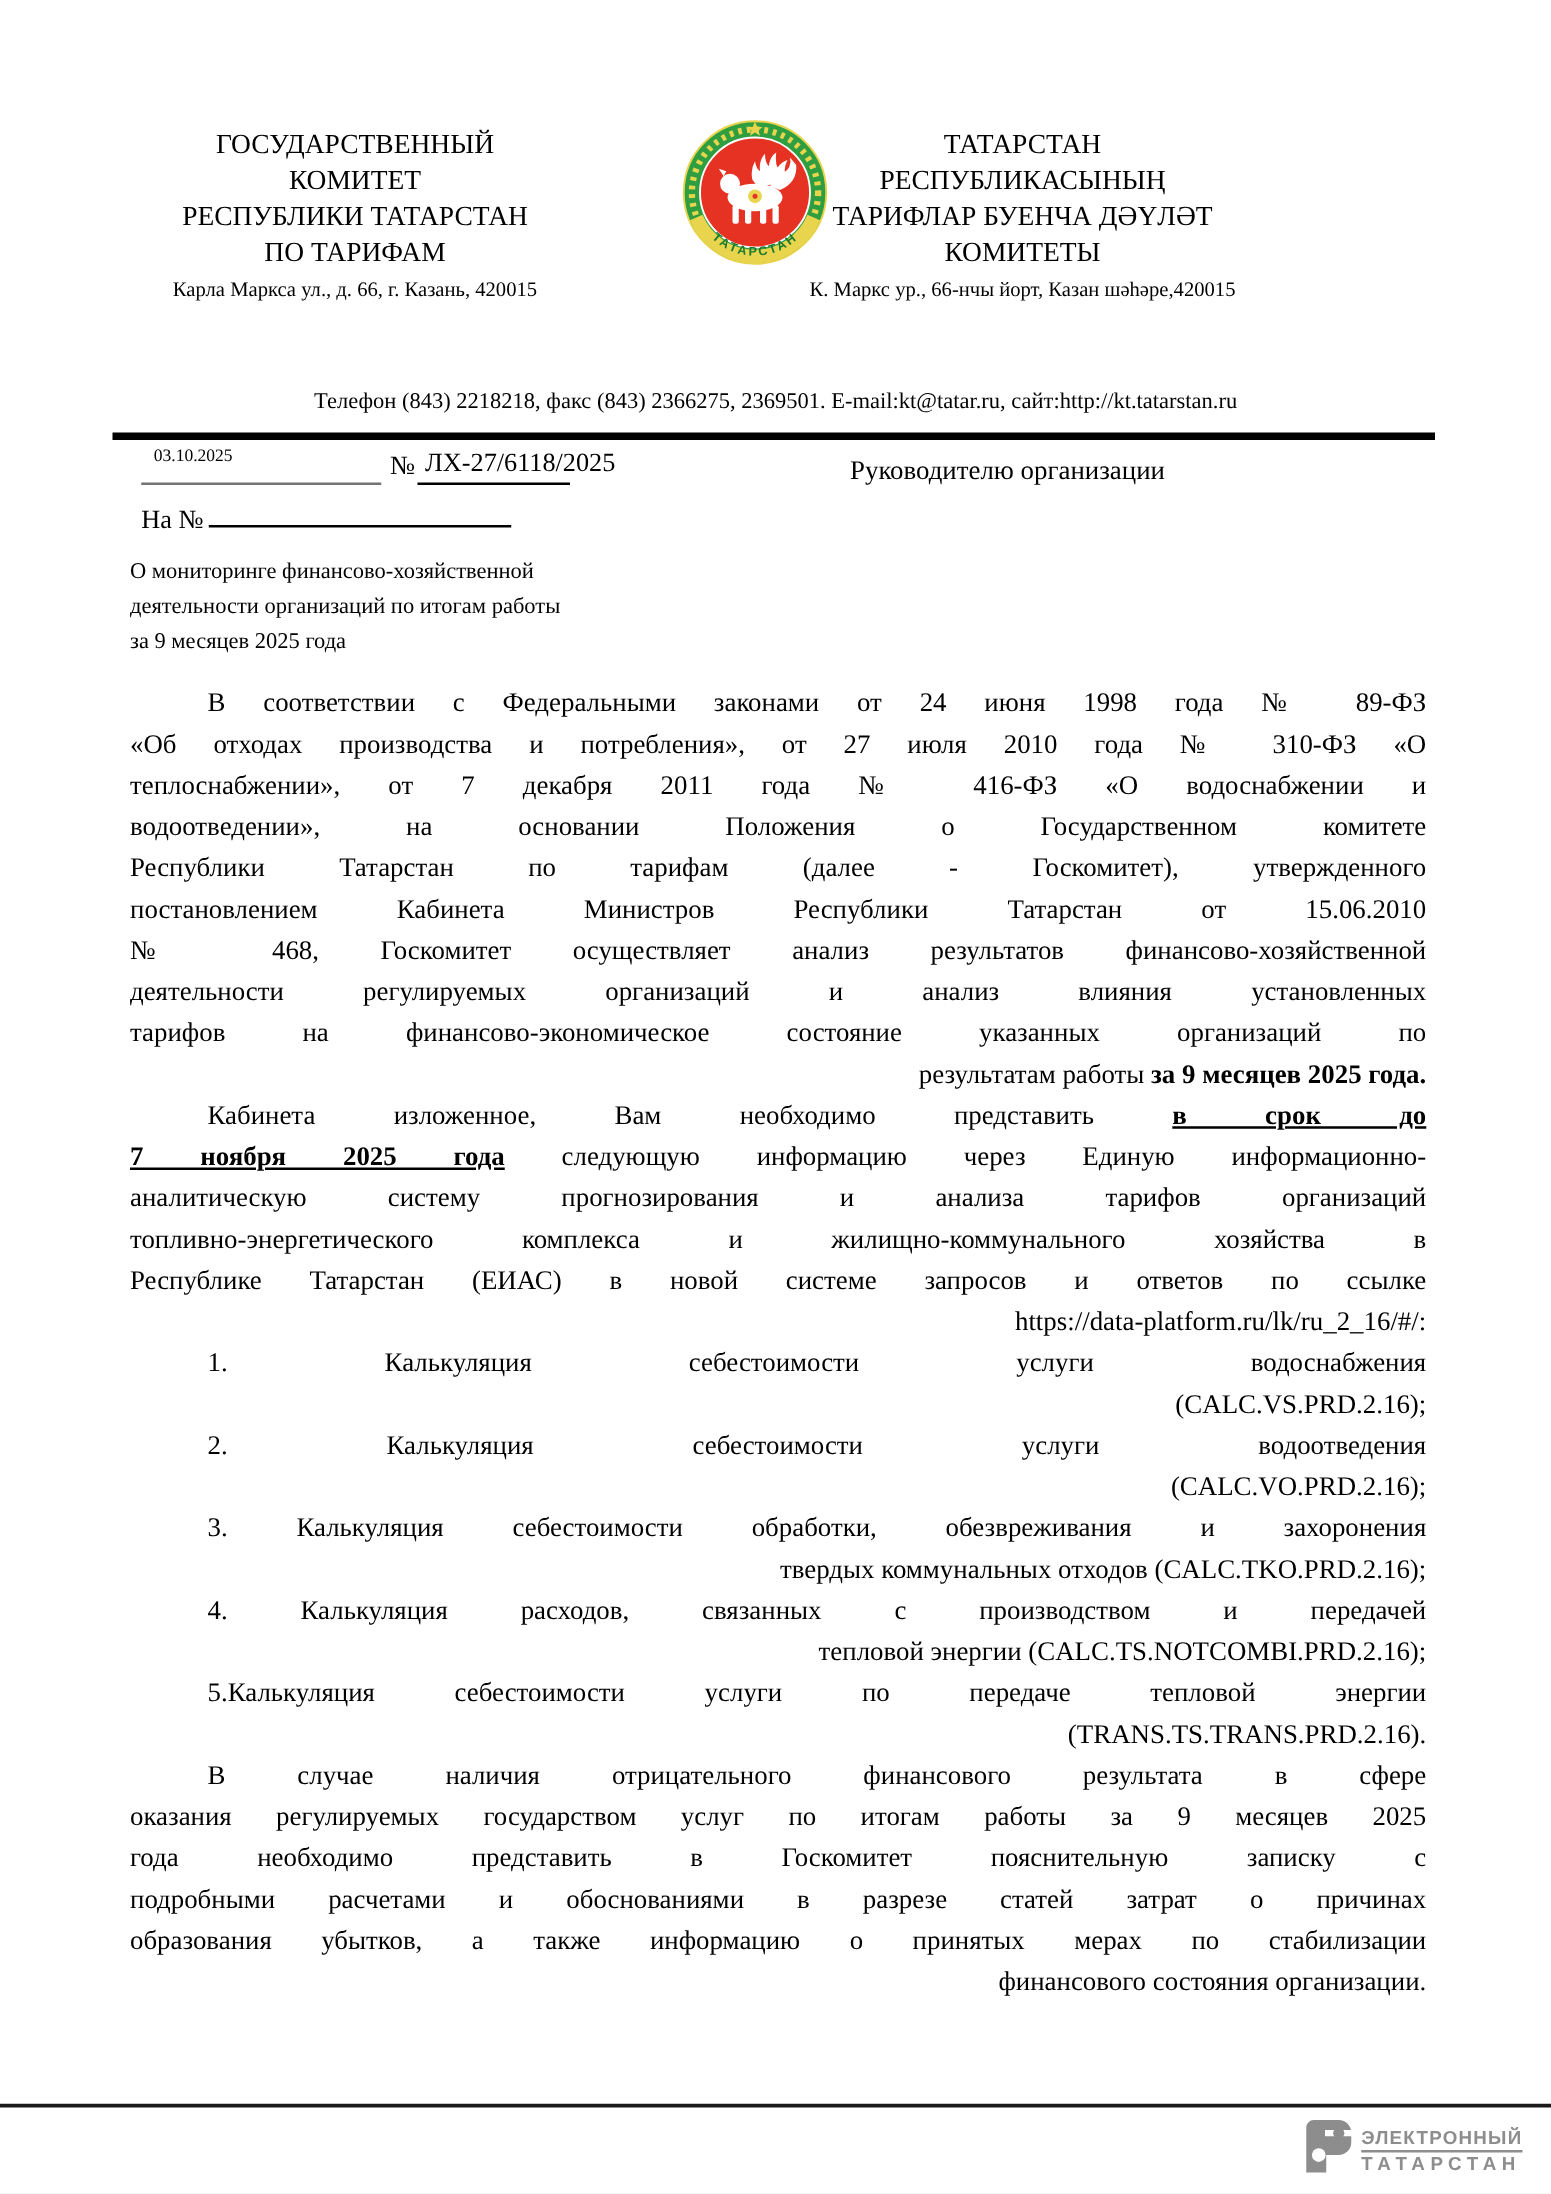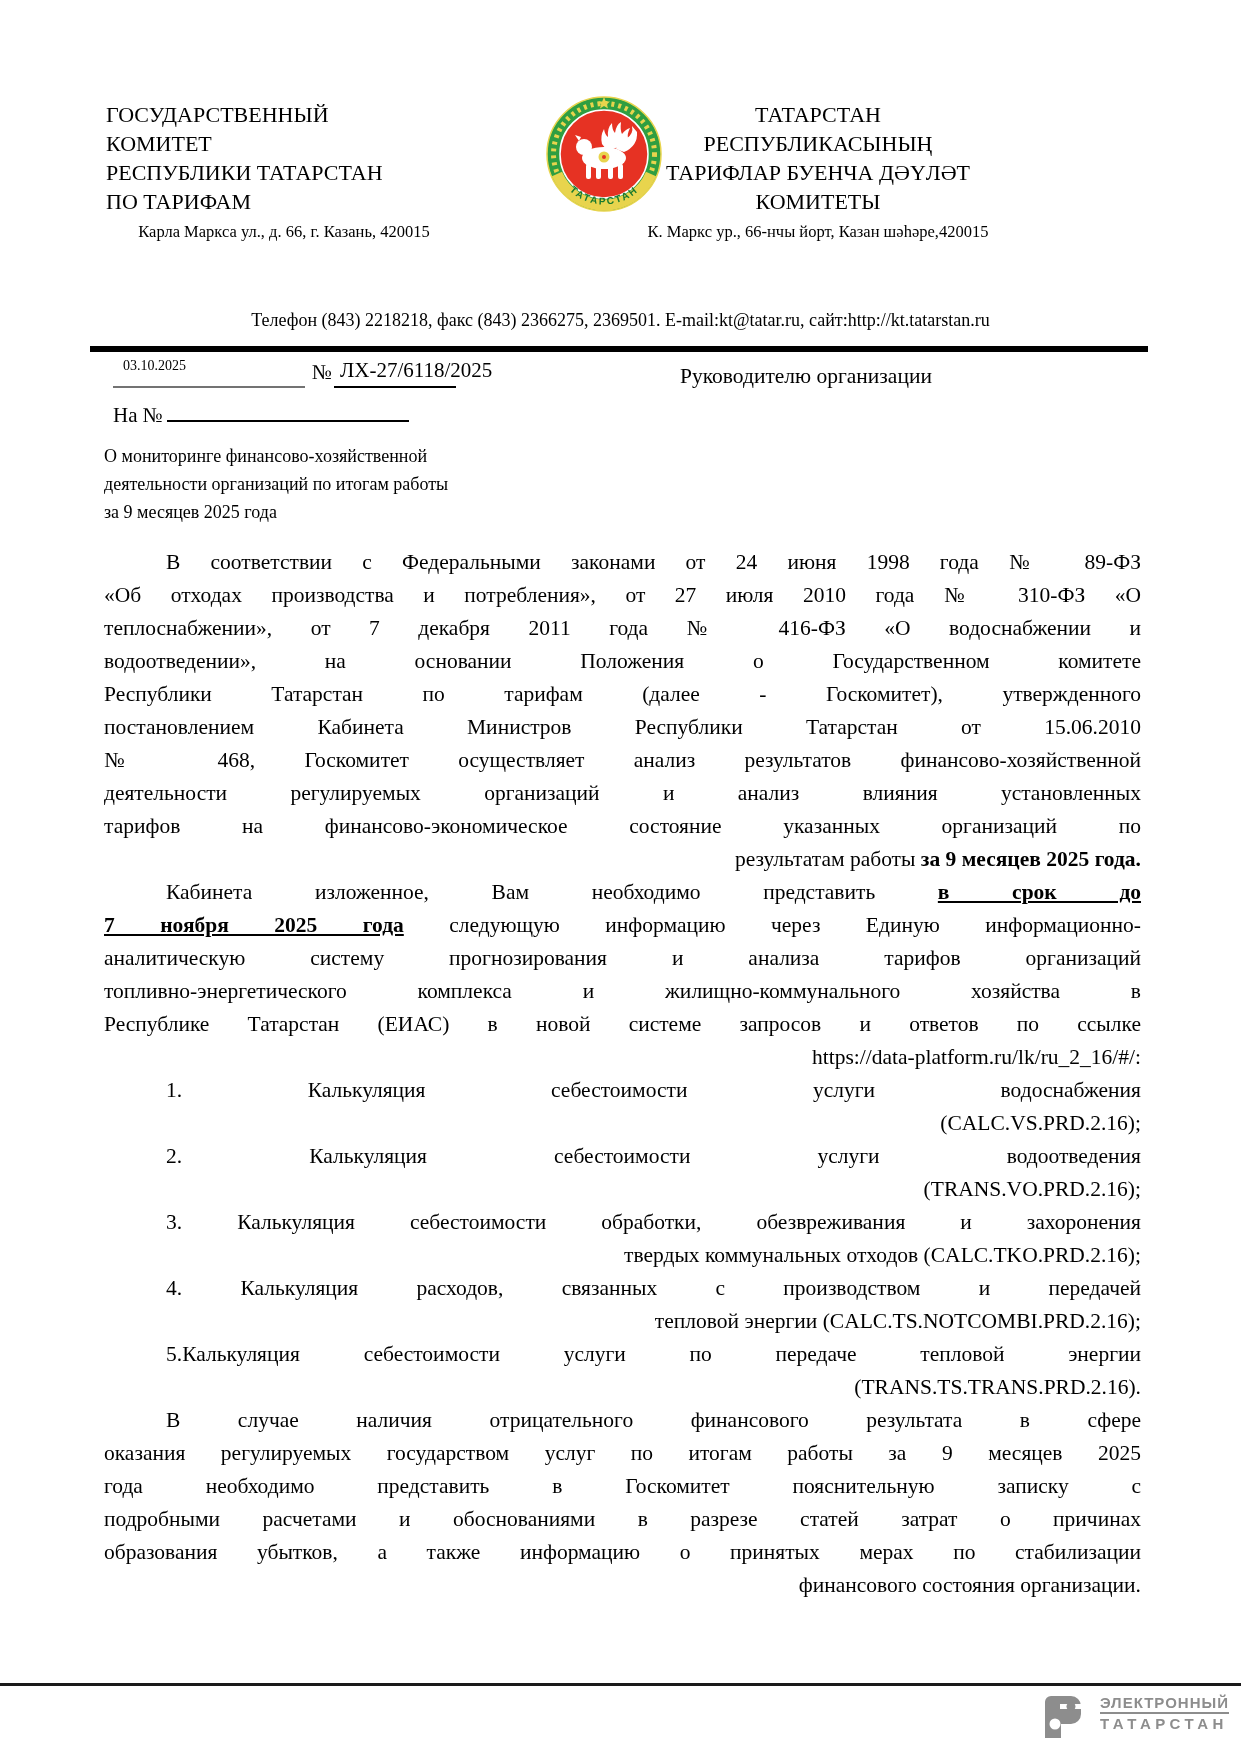--- a/index.html
+++ b/index.html
@@ -12,7 +12,7 @@
   
   .org-left {
     position:absolute; left:106px; top:100px; width:356px;
-    font-size:22px; line-height:29px; white-space:pre-line;
+    text-align:center; font-size:22px; line-height:29px; white-space:pre-line;
   }
   .org-left-addr {
     position:absolute; left:106px; top:222px; width:356px;

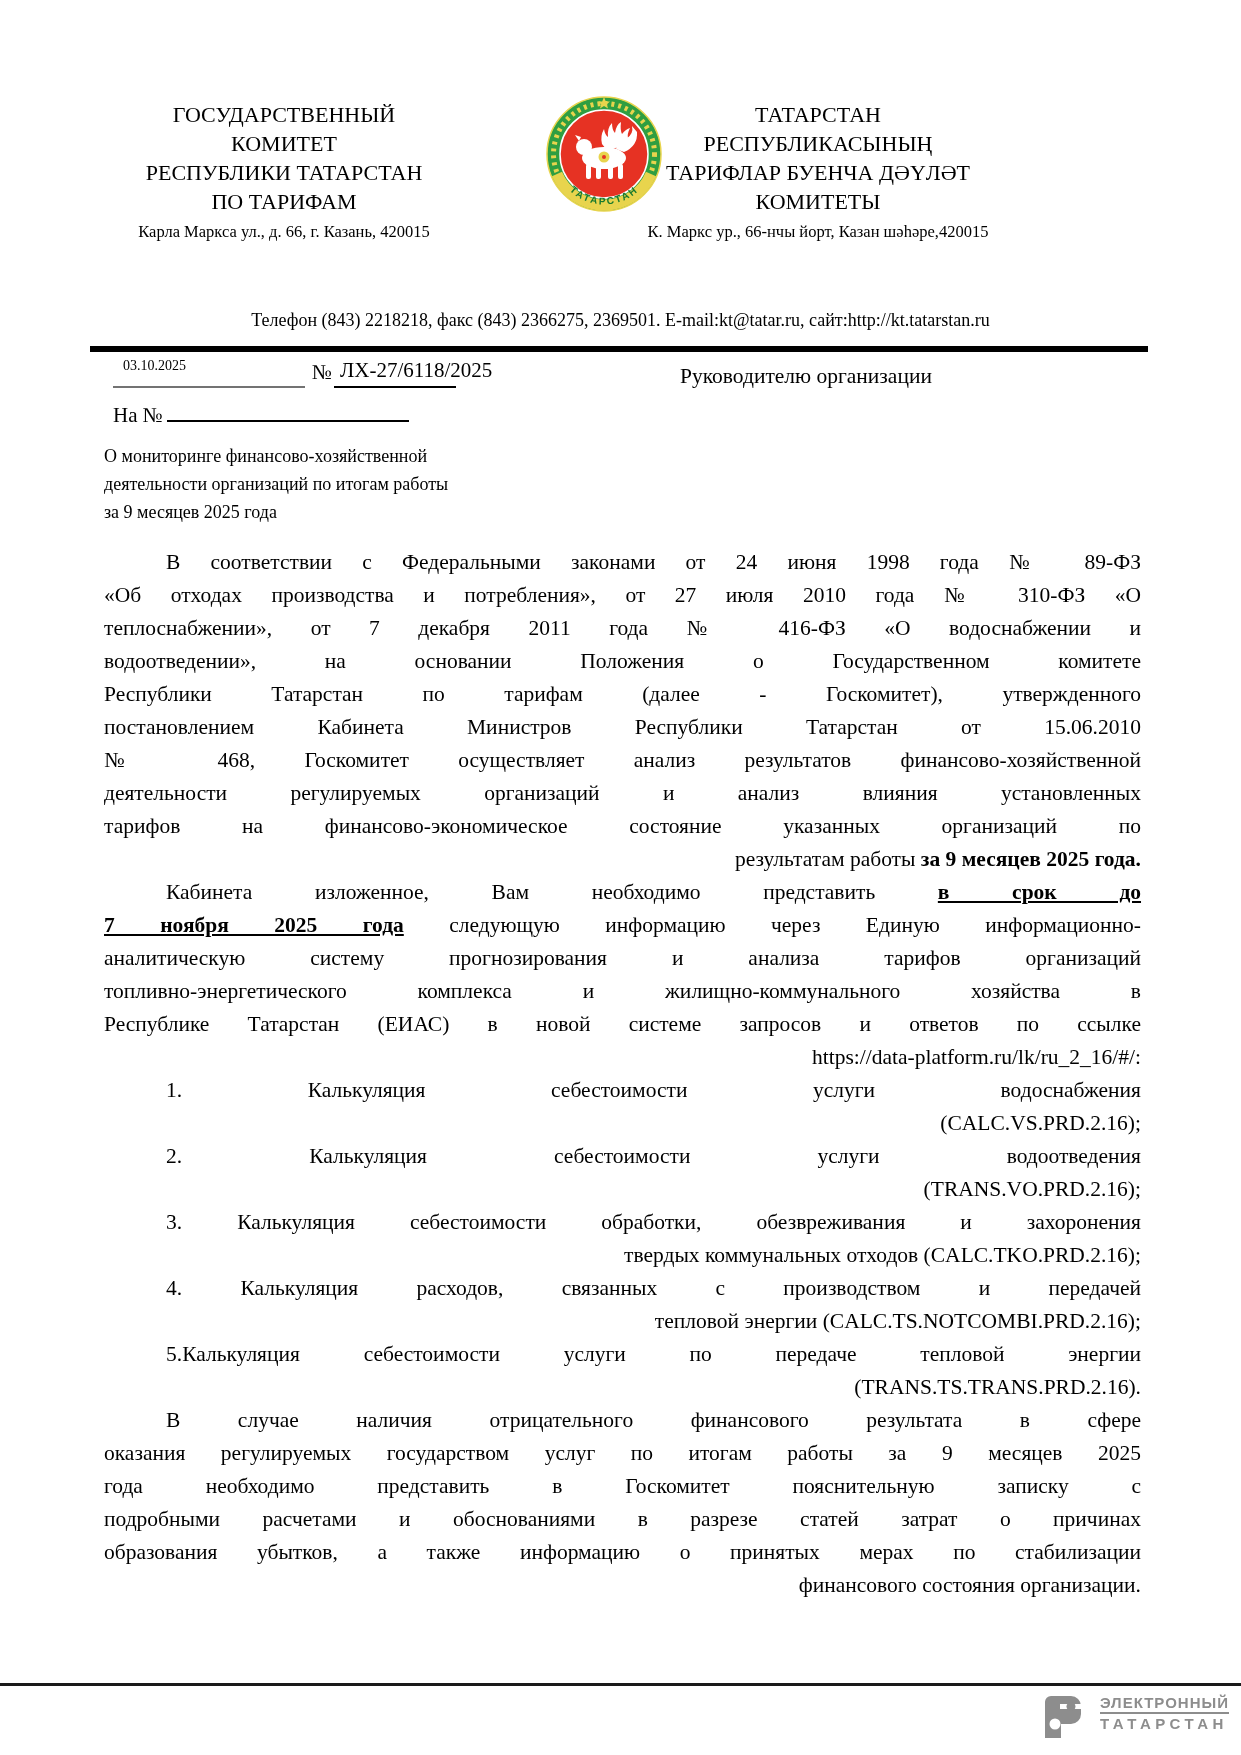--- a/index.html
+++ b/index.html
@@ -169,7 +169,7 @@
       </div>
       <div>
         <div class="bline jfull findent"><span>2. Калькуляция себестоимости услуги водоотведения</span></div>
-        <div class="bline"><span>(TRANS.VO.PRD.2.16);</span></div>
+        <div class="bline"><span>(CALC.VO.PRD.2.16);</span></div>
       </div>
       <div>
         <div class="bline jfull findent"><span>3. Калькуляция себестоимости обработки, обезвреживания и захоронения</span></div>

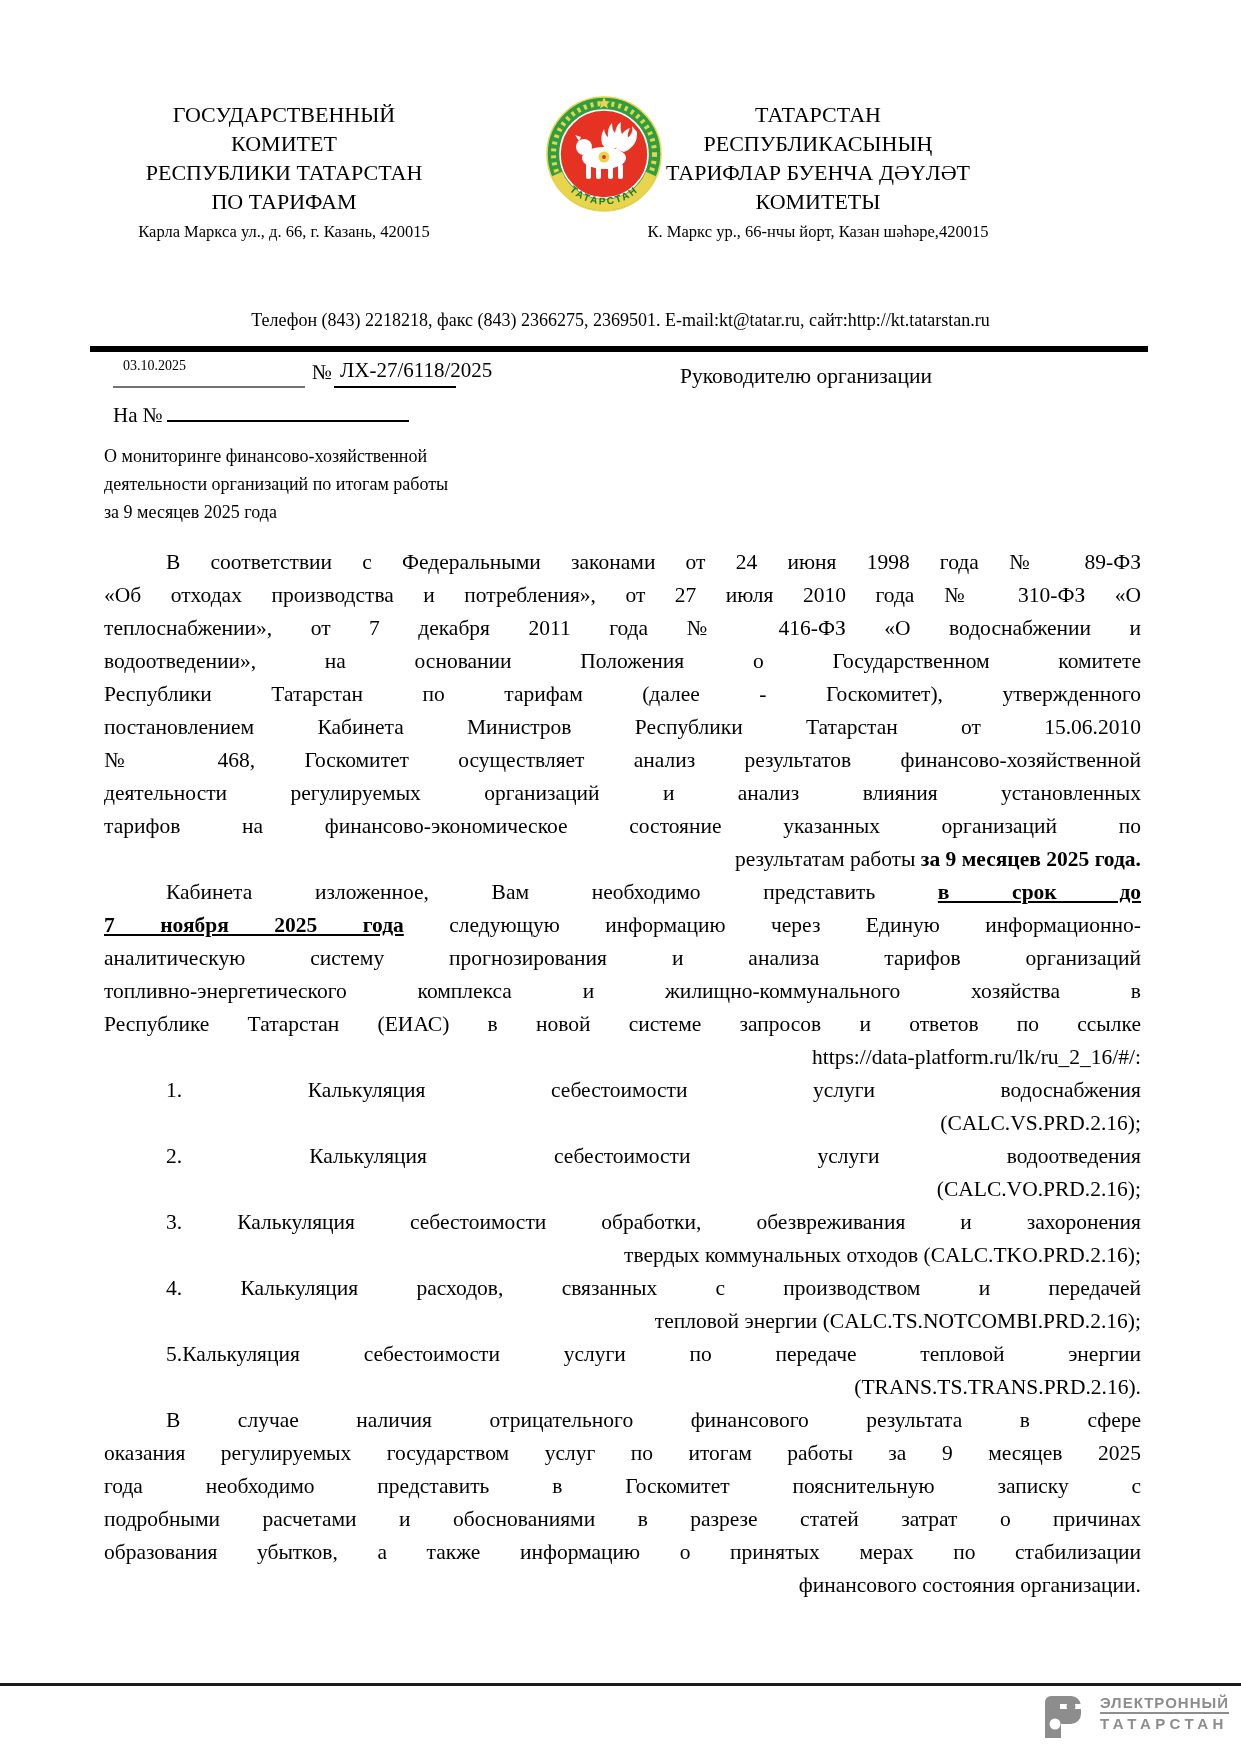--- a/index.html
+++ b/index.html
@@ -70,7 +70,7 @@
   .footer-line { position:absolute; left:0; top:1683px; width:1241px; height:3px; background:#1a1a1a; }
   .footer-logo {
     position:absolute; left:1042px; top:1694px;
-    display:flex; align-items:flex-start; gap:16px;
+    display:flex; align-items:flex-end; gap:5px;
     font-family:"Liberation Sans", sans-serif; color:#8d8d8d;
   }
   .footer-logo-text { display:flex; flex-direction:column; }

